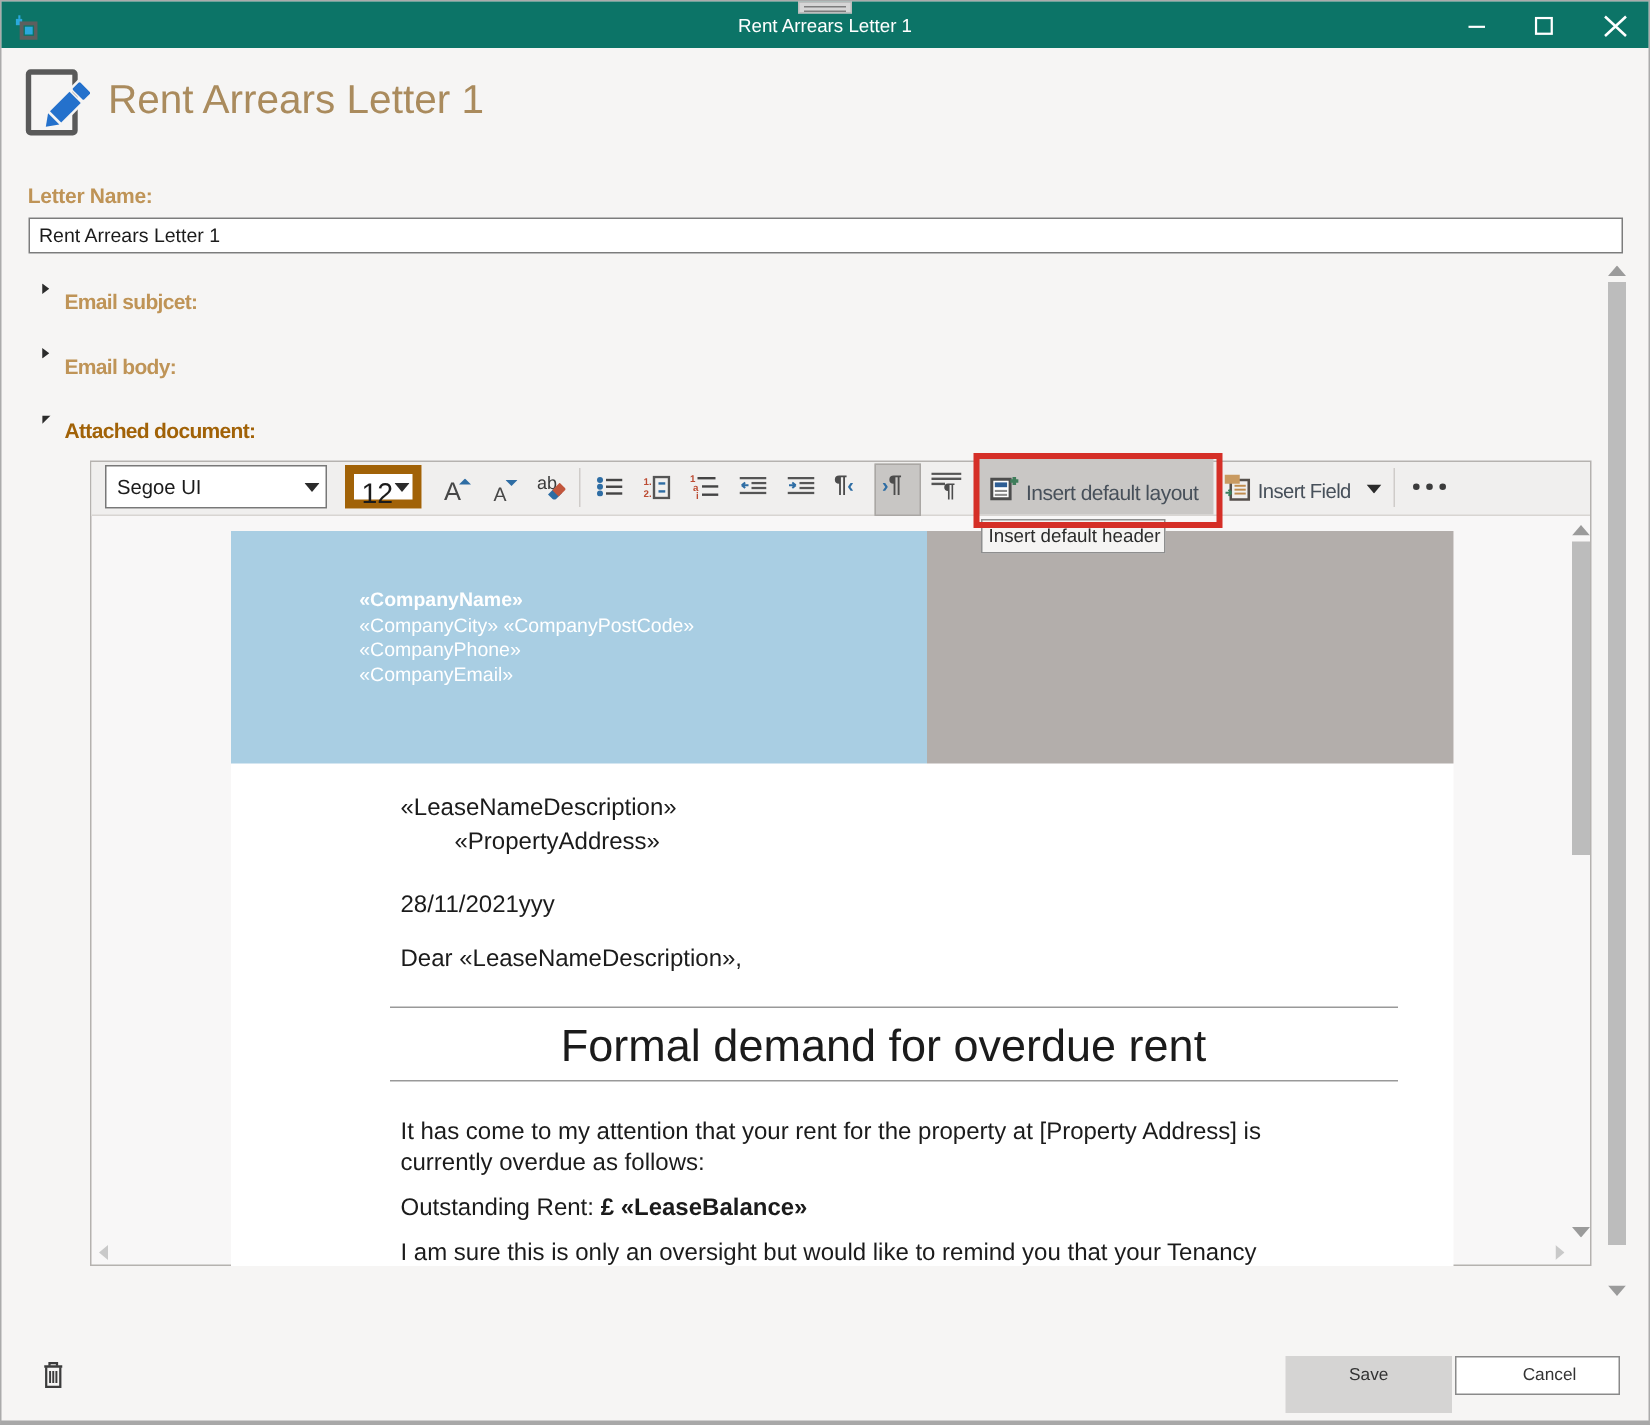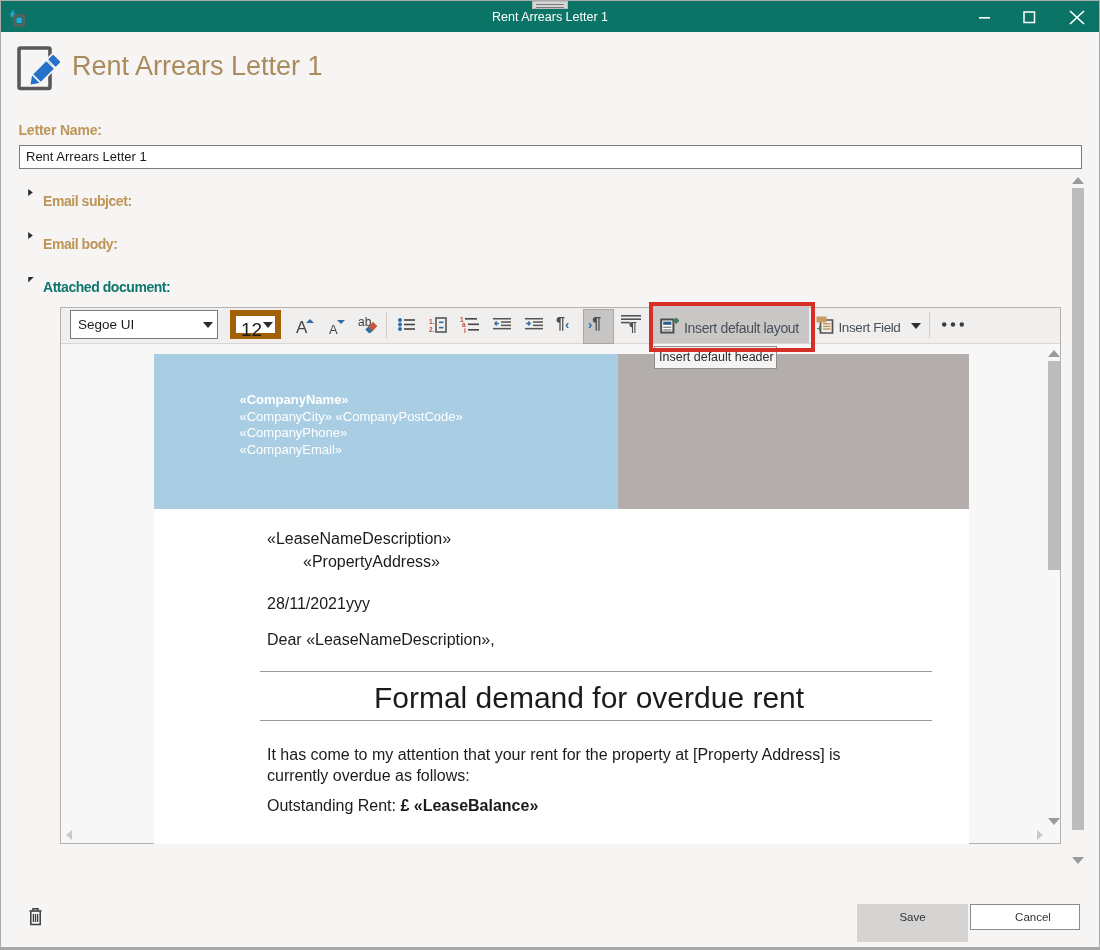--- a/index.html
+++ b/index.html
@@ -68,7 +68,7 @@
   <svg class="abs" style="left:26.5px;top:276px;" width="6" height="5.5" viewBox="0 0 8 8">
       <path d="M0 0 L8 0 L0 8 z" fill="#2b2b2b"></path>
     </svg>
-  <div class="ln" style="left:42px;top:279.4px;font-size:14px;font-weight:bold;color:#0f766e;letter-spacing:-0.45px;text-align:right;">Attached document:</div>
+  <div class="ln" style="left:42px;top:279.4px;font-size:14px;font-weight:bold;color:#a16207;letter-spacing:-0.45px;text-align:right;">Attached document:</div>
 
   <div class="abs" style="left:59px;top:306px;width:1001px;height:537px;border:1px solid #b5b2af;background:#f8f7f7;"></div>
 

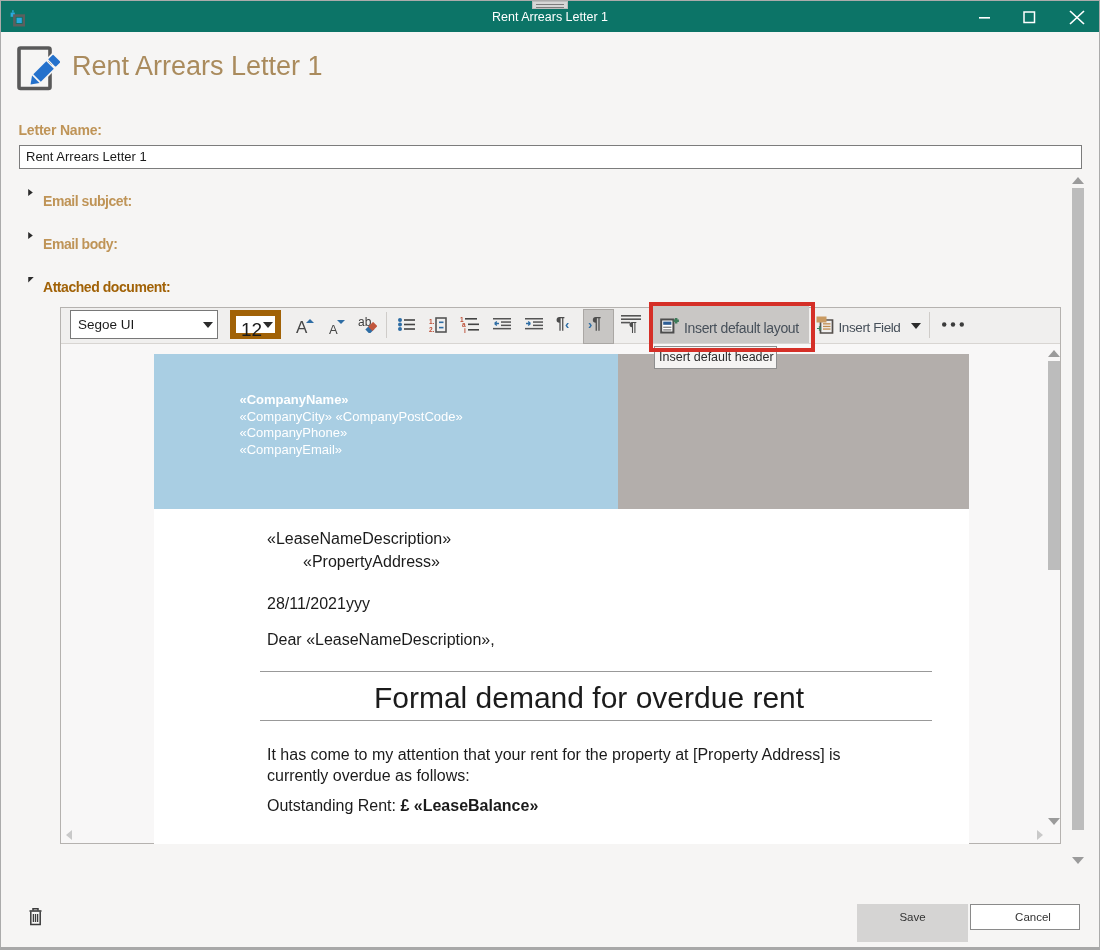--- a/index.html
+++ b/index.html
@@ -211,6 +211,7 @@
   <div class="ln" style="left:266px;top:745.6px;font-size:16px;color:#1b1b1b;">It has come to my attention that your rent for the property at [Property Address] is</div>
   <div class="ln" style="left:266px;top:766.8px;font-size:16px;color:#1b1b1b;">currently overdue as follows:</div>
   <div class="ln" style="left:266px;top:797px;font-size:16px;color:#1b1b1b;">Outstanding Rent: <b>£ «LeaseBalance»</b></div>
+  <div class="ln" style="left:266px;top:827px;font-size:16px;color:#1b1b1b;">I am sure this is only an oversight but would like to remind you that your Tenancy</div>
 
   <svg class="abs" style="left:1047px;top:349px;" width="12" height="7" viewBox="0 0 12 7">
       <path d="M6 0 L12 7 L0 7 z" fill="#9b9b9b"></path>

